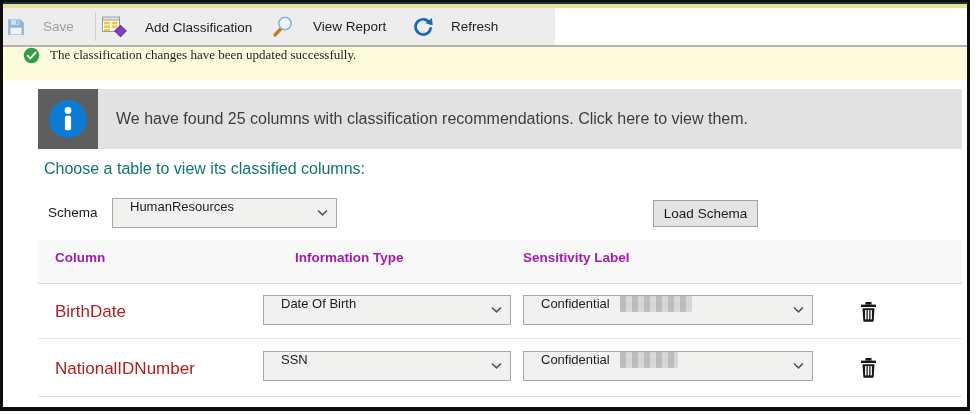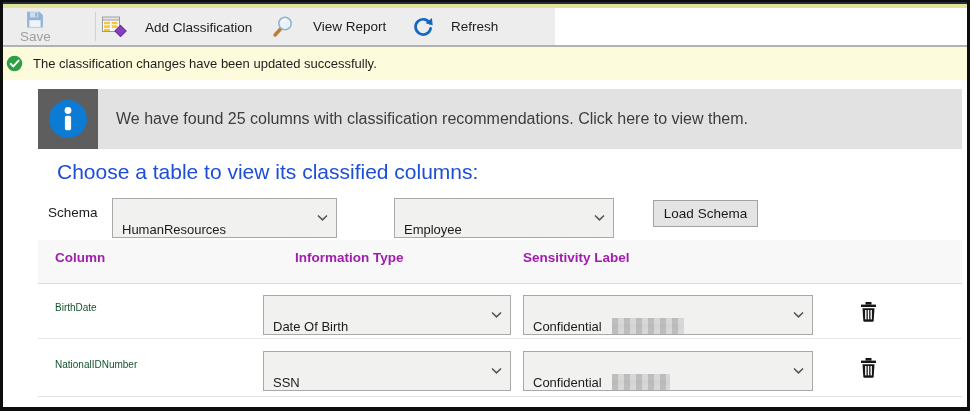--- a/index.html
+++ b/index.html
@@ -19,7 +19,7 @@
   .tb-label { font-size:13.5px; color:#1c1c1c; white-space:nowrap; }
   .tb-label.disabled { color:#9f9f9f; }
   .tb-sep { position:absolute; left:92px; top:4px; height:29px; width:1px; background:#d2d2d2; }
-  .g-save    { left:17px;flex-direction:column; }
+  .g-save    { left:4px; }
   .g-add     { left:99px; }
   .g-report  { left:268px; }
   .g-refresh { left:410px; }

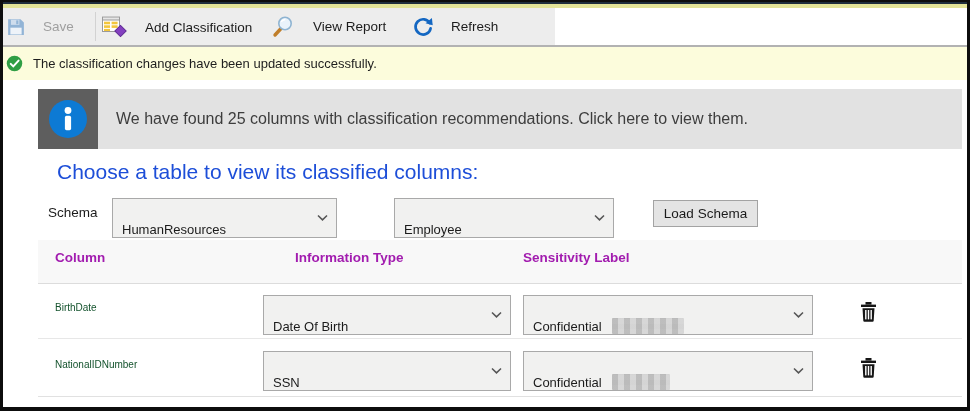--- a/index.html
+++ b/index.html
@@ -27,7 +27,7 @@
   .toolbar-underline { left:0; top:43px; width:100%; height:2px; background:#b2b2b2; }
 
   .statusbar { left:0; top:45px; width:100%; height:33px; background:#fcfcdc;
-               display:flex; align-items:center; padding-left:3px; column-gap:10px; }
+               display:flex; padding-left:20px; column-gap:10px;font-family:Liberation Serif, serif; }
   .statusbar .msg { font-size:13px; color:#1e1e1e; }
 
   .info-tile { left:35px; top:87px; width:60px; height:60px; background:#5e5e5e;

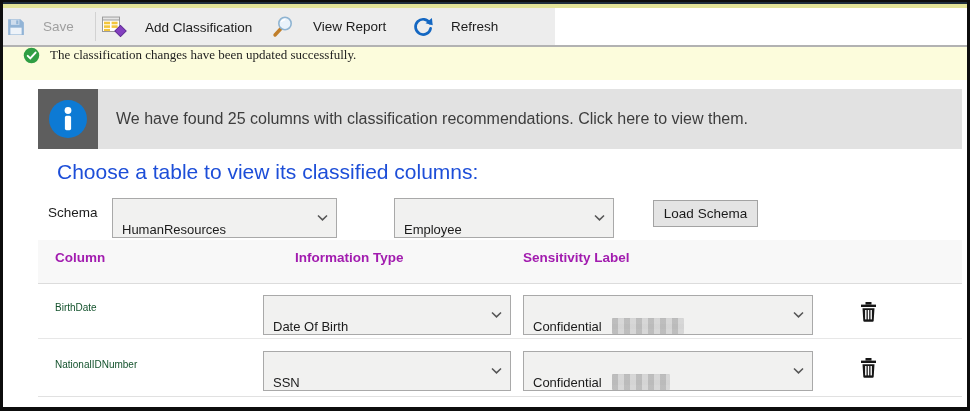--- a/index.html
+++ b/index.html
@@ -36,7 +36,7 @@
                  display:flex; align-items:center; padding-left:18px; cursor:pointer; }
   .info-banner .msg { font-size:16px; color:#3d3d3d; }
 
-  .choose-heading { left:54px; top:158px; font-size:21px; color:#1d4ed8; }
+  .choose-heading { left:41px; top:158px; font-size:16px; color:#0f766e; }
 
   .lbl { font-size:13.5px; color:#1b1b1b; }
   .schema-lbl { left:45px;  top:203px; }

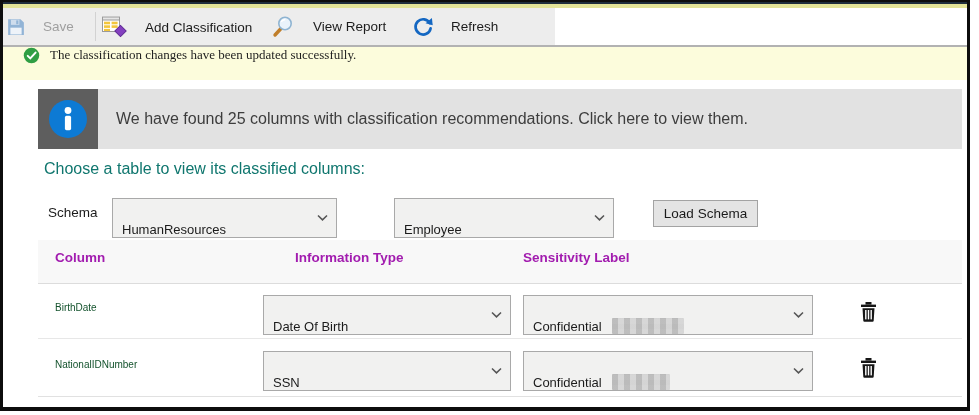--- a/index.html
+++ b/index.html
@@ -42,8 +42,8 @@
   .schema-lbl { left:45px;  top:203px; }
   .table-lbl  { left:349px; top:203px;margin-top:34px; }
 
-  .sel { height:40px; background:#f1f1f0; border:1px solid #a9a9a9;
-         display:flex; align-items:flex-end; padding:0 26px 0 9px;
+  .sel { height:30px; background:#f1f1f0; border:1px solid #a9a9a9;
+         display:flex; align-items:flex-start; padding:0 26px 0 17px;
          font-size:13px; color:#1b1b1b; cursor:pointer; }
   .sel .chev { position:absolute; right:8px; top:50%; transform:translateY(-50%); line-height:0; }
   .schema-sel { left:109px; top:196px; width:225px; }

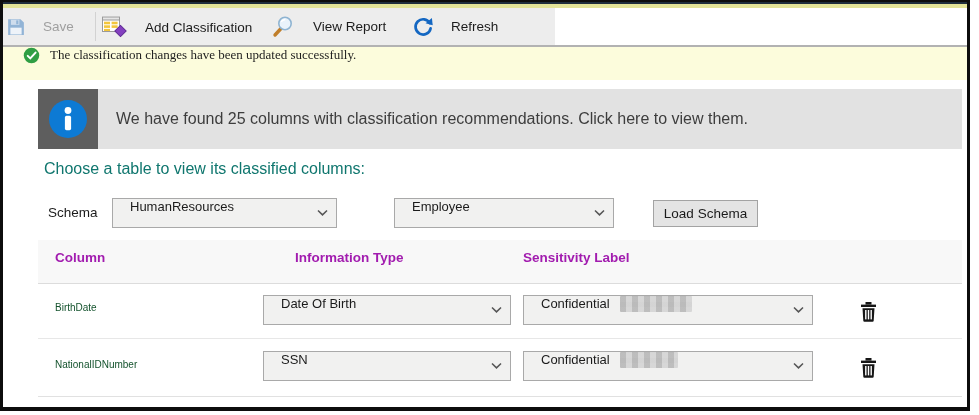--- a/index.html
+++ b/index.html
@@ -180,14 +180,6 @@
   </div>
 
   <span class="lbl table-lbl">Table</span>
-  <div class="sel table-sel">
-    <span>Employee</span>
-    <span class="chev">
-      <svg width="11" height="7" viewBox="0 0 11 7">
-          <path d="M1 1 l4.5 4.4 L10 1" stroke="#555" stroke-width="1.5" fill="none"></path>
-        </svg>
-    </span>
-  </div>
 
   <button class="load-btn">Load Schema</button>
 

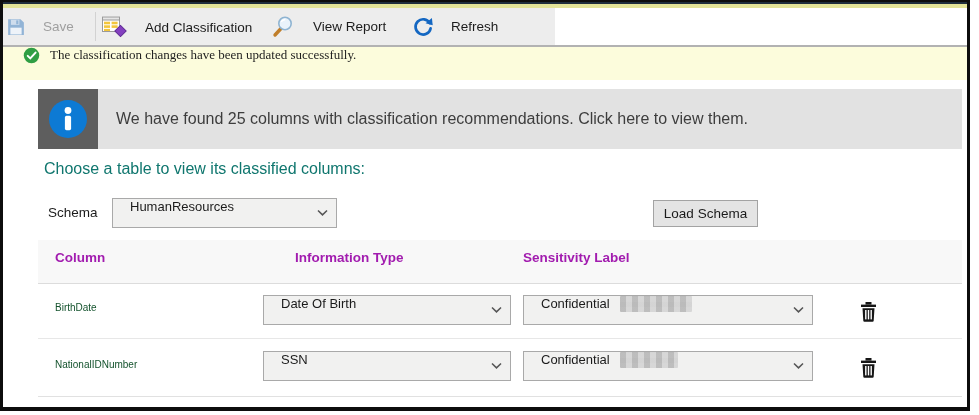--- a/index.html
+++ b/index.html
@@ -62,7 +62,7 @@
   .sep { left:35px; width:924px; height:1px; background:#dcdcdc; }
   .sep1 { top:281px; } .sep2 { top:336px; background:#e7e7e7; } .sep3 { top:394px; background:#e1e1e1; }
 
-  .cell-text { font-size:10px; color:#14532d; }
+  .cell-text { font-size:17px; color:#b91c1c; }
   .row1-col { left:52px; top:300px; }
   .row2-col { left:52px; top:357px; } 
   .it-sel-1   { left:260px; top:293px; width:248px; }

